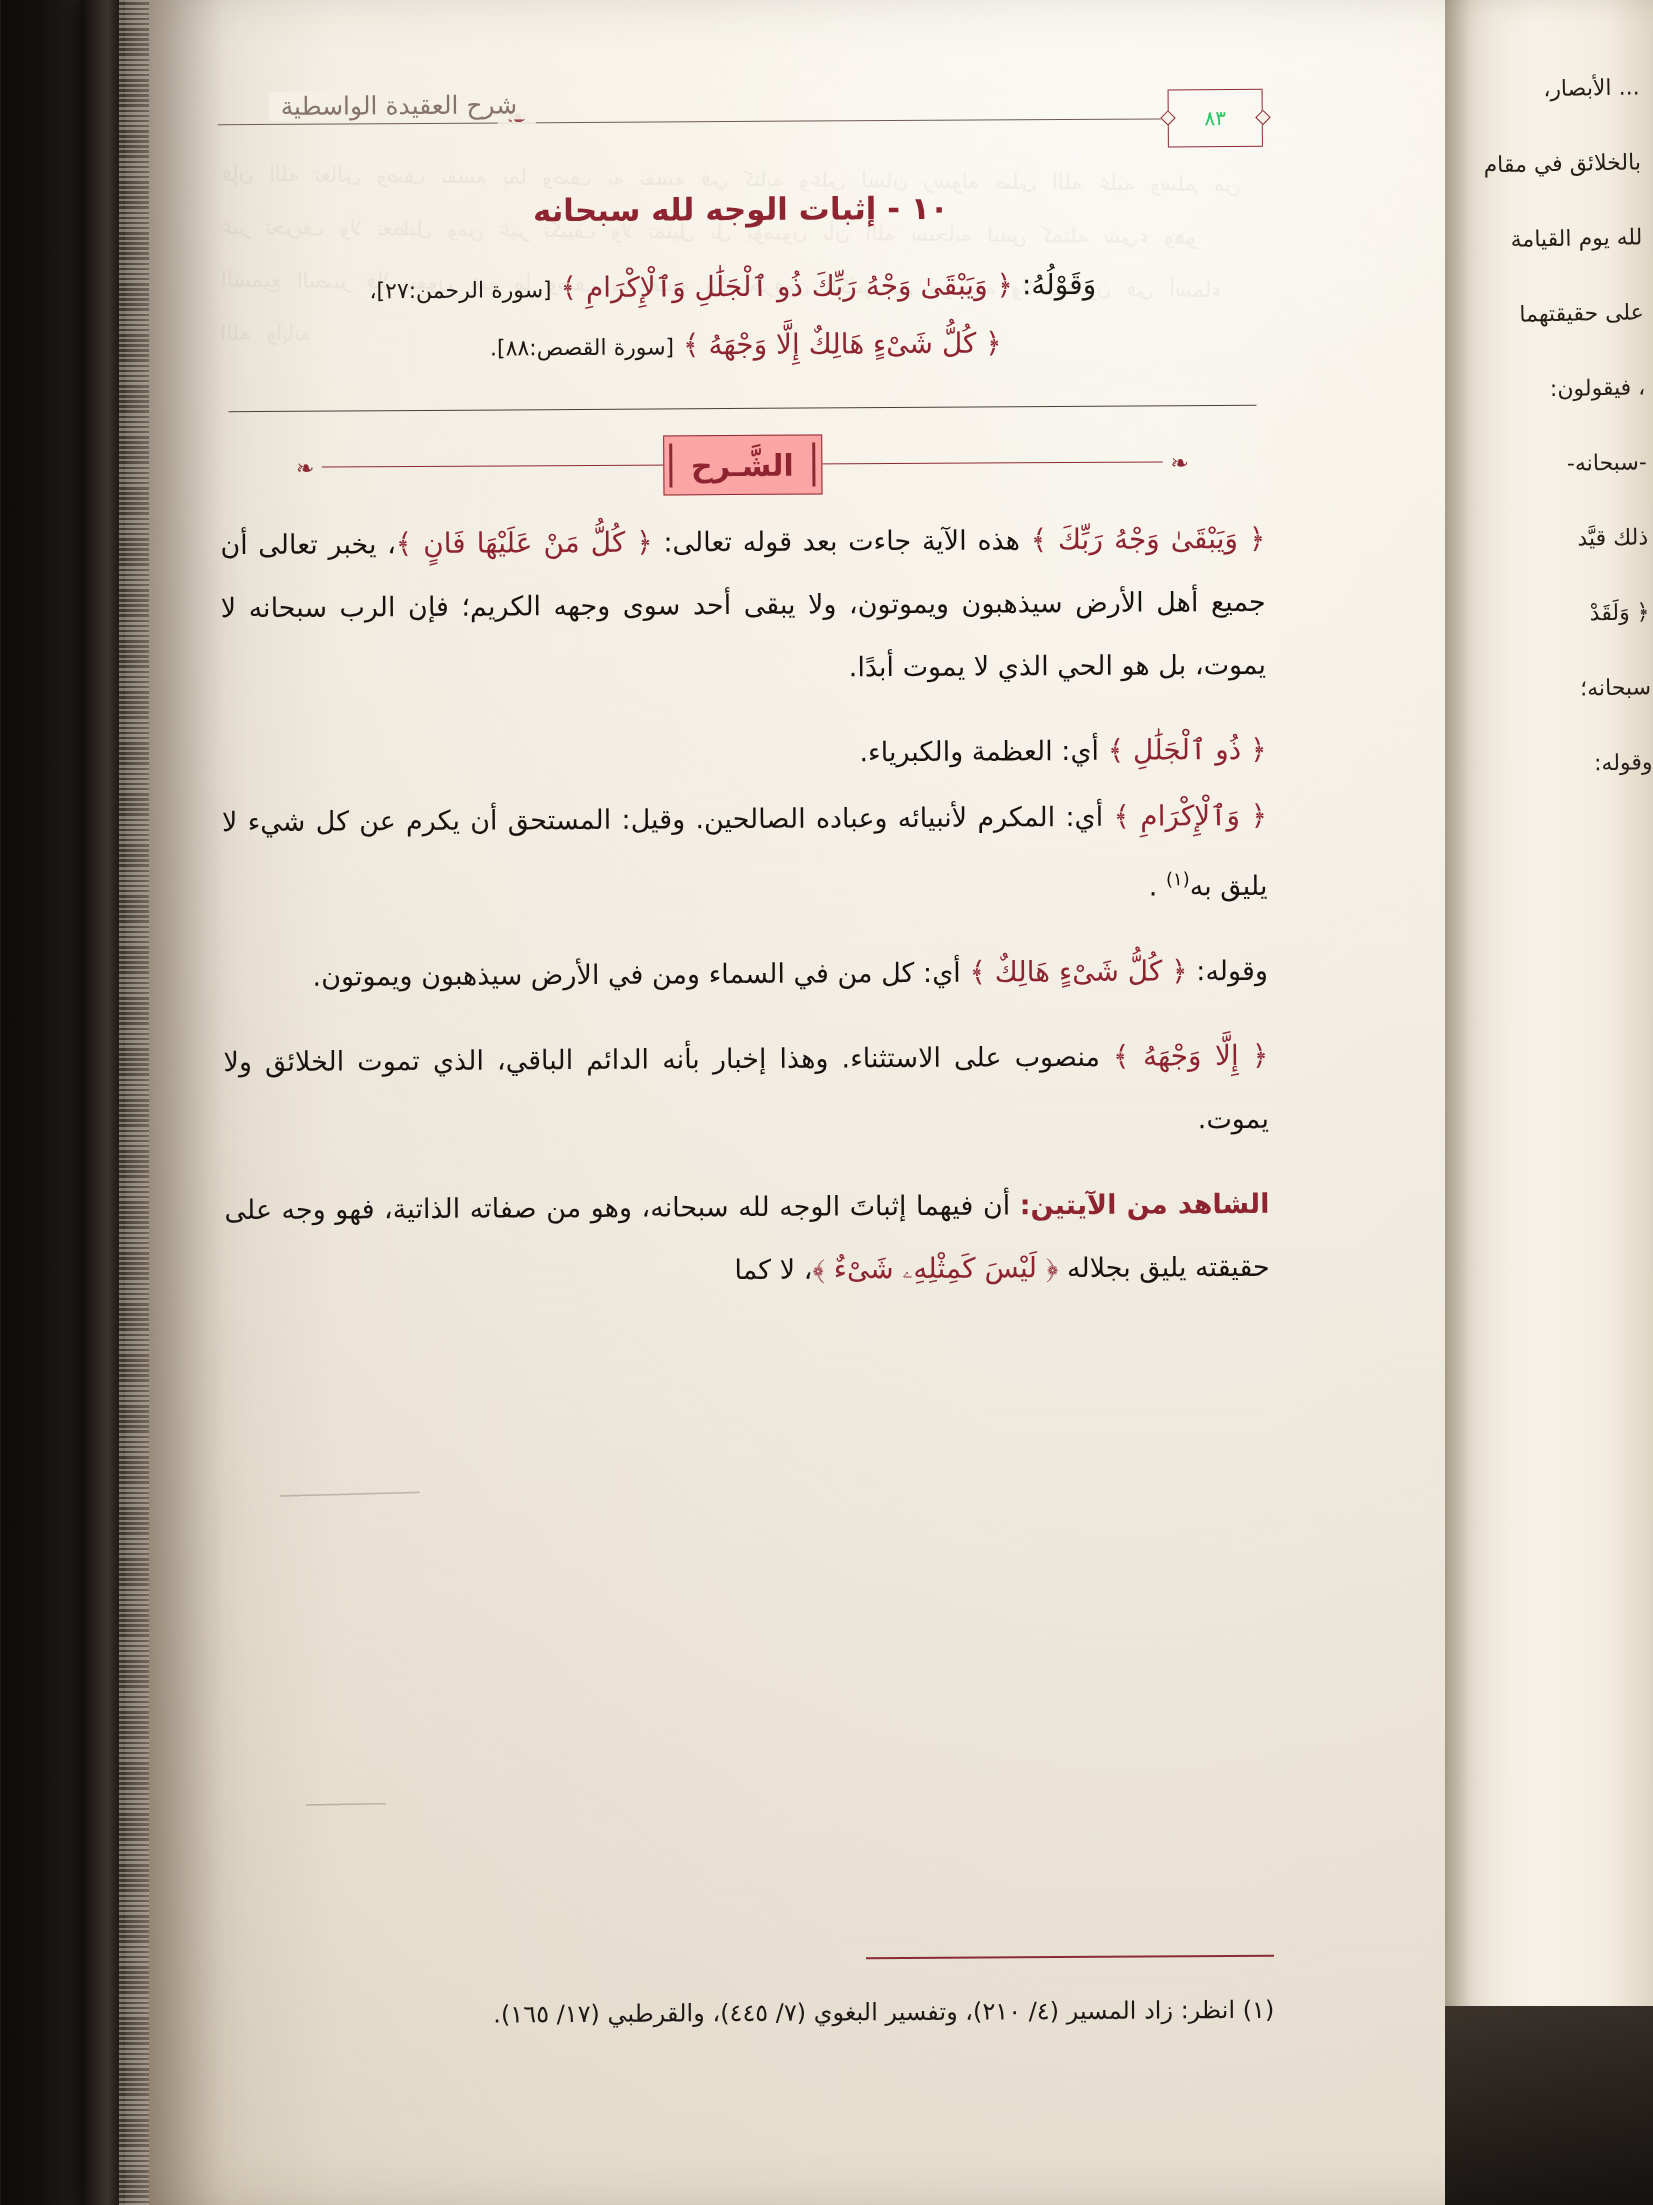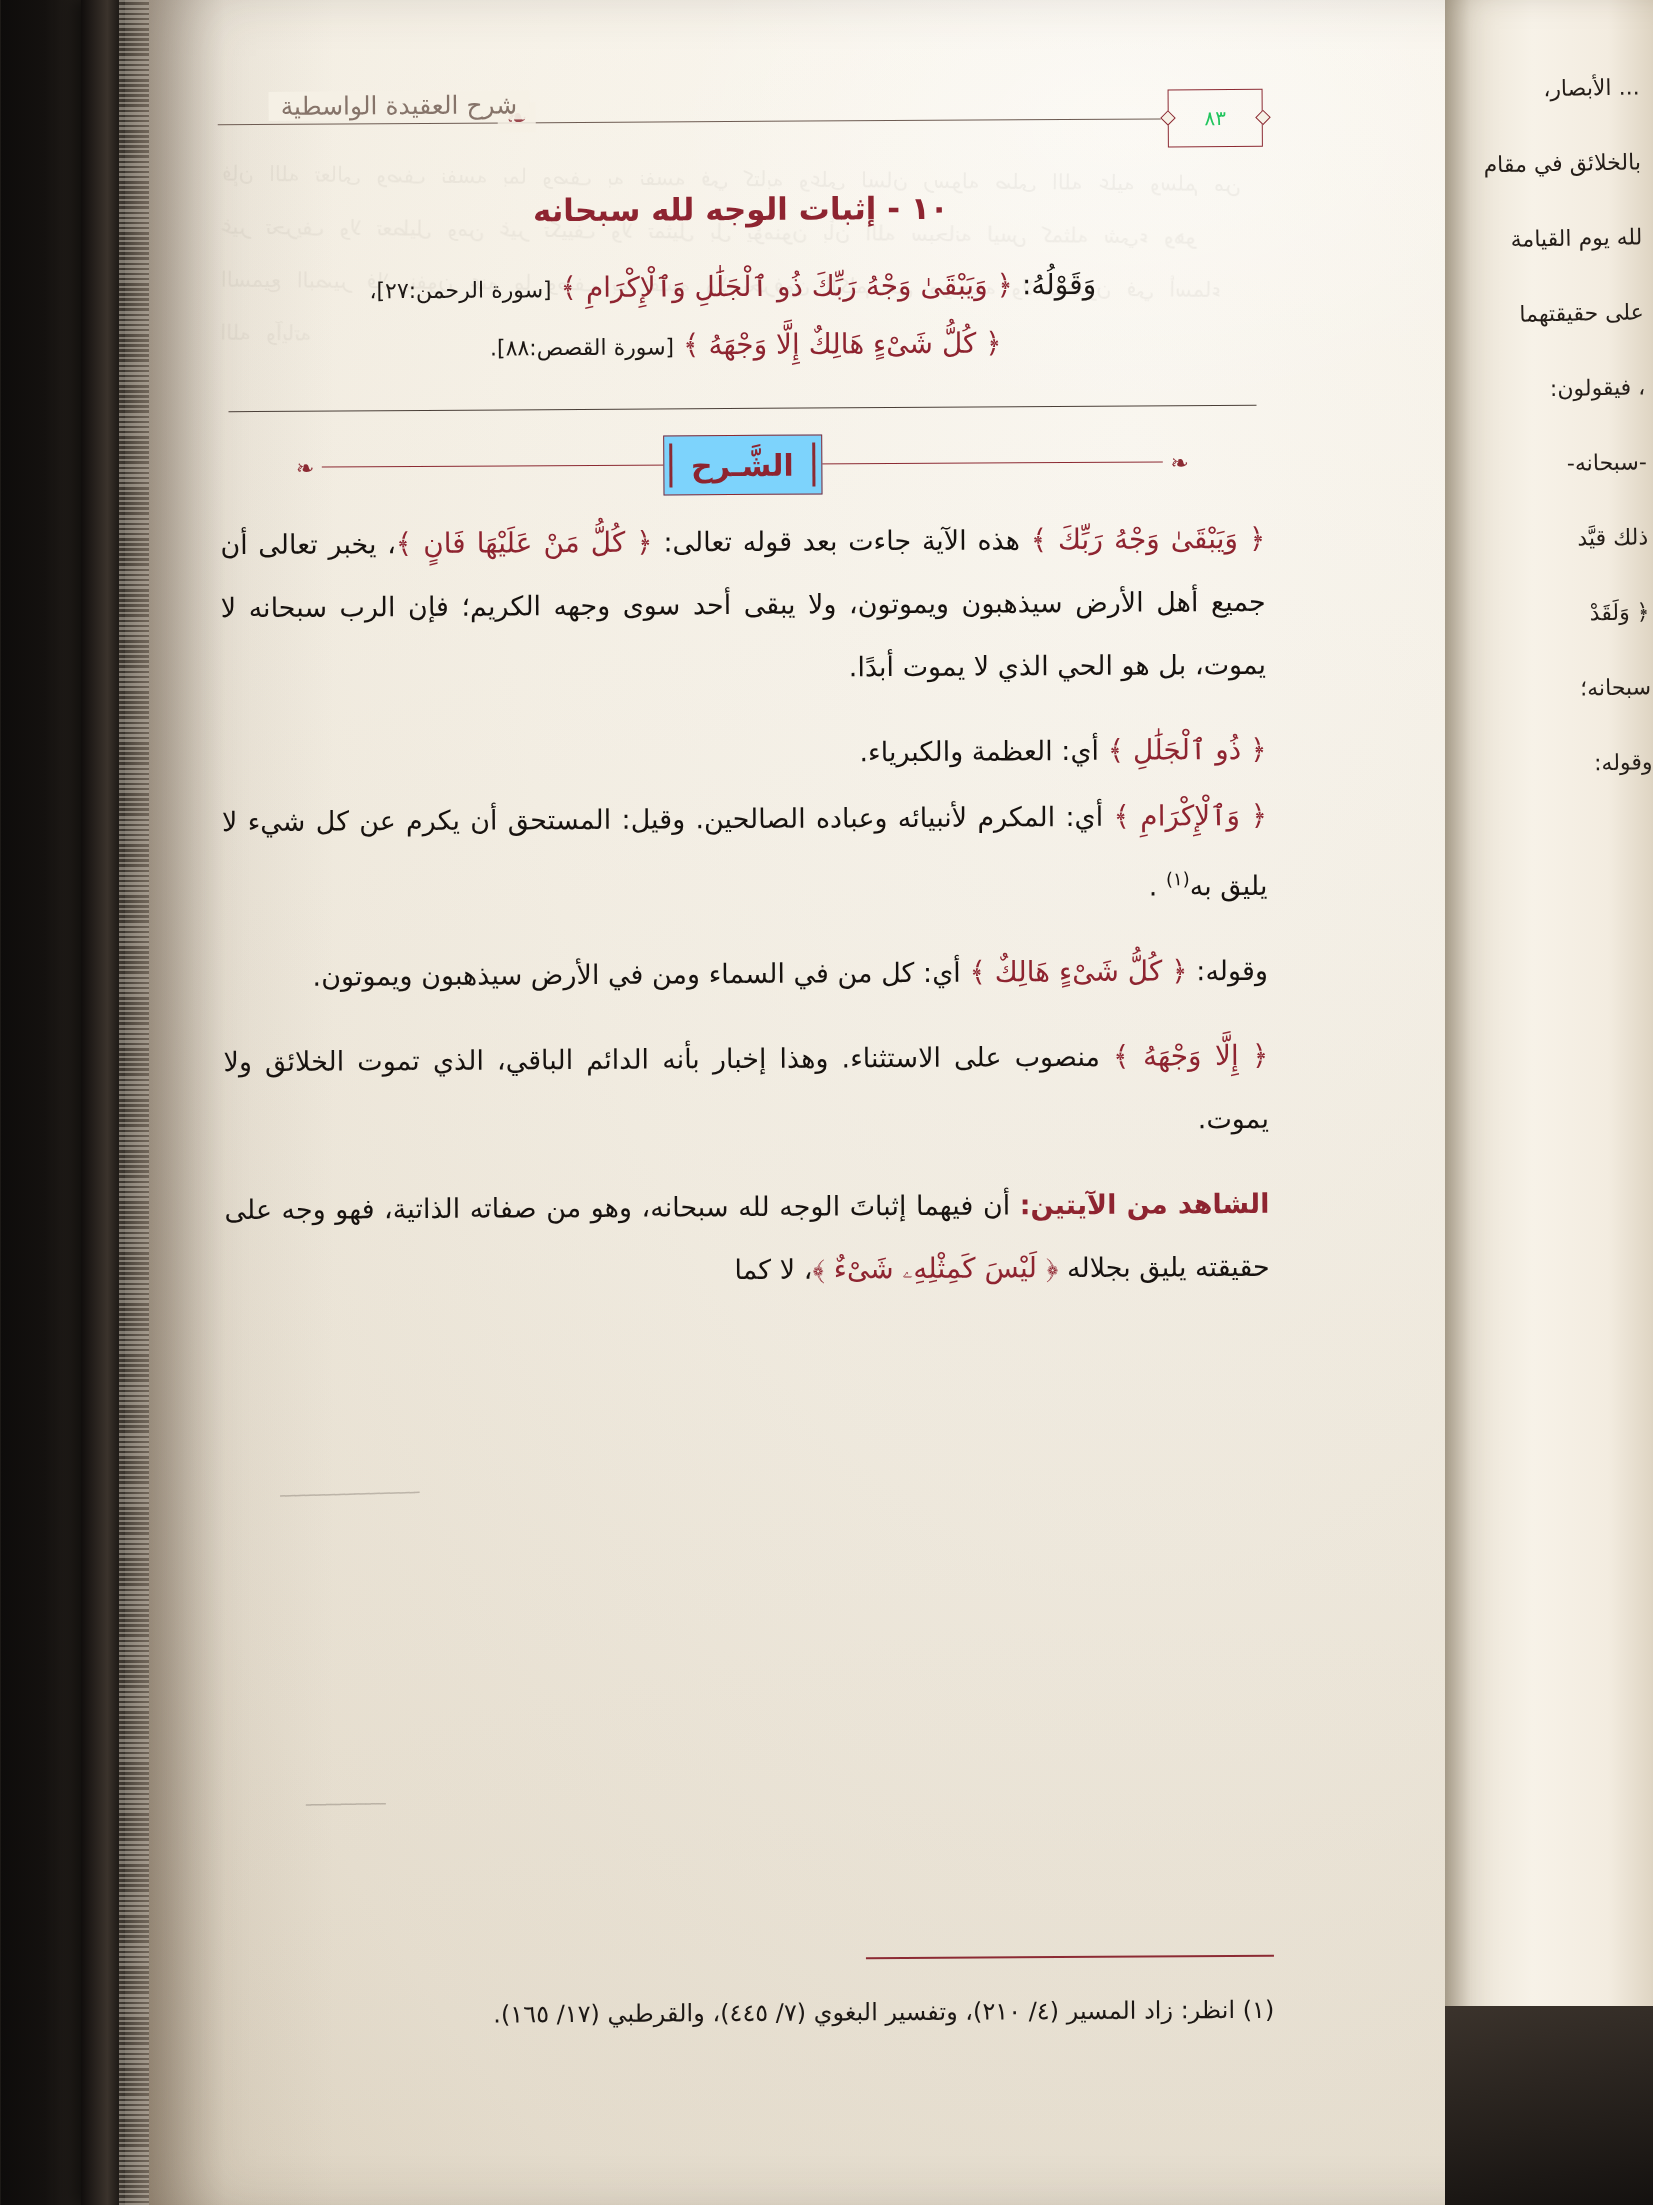--- a/index.html
+++ b/index.html
@@ -234,7 +234,7 @@
     width: 157px; height: 58px;
     border: 1.7px solid #8c2a33;
     display: flex; align-items: center; justify-content: center;
-    background: #7dd3fc;
+    background: #fca5a5;
     color: #8e2430;
     font-size: 30px;
     font-weight: bold;

